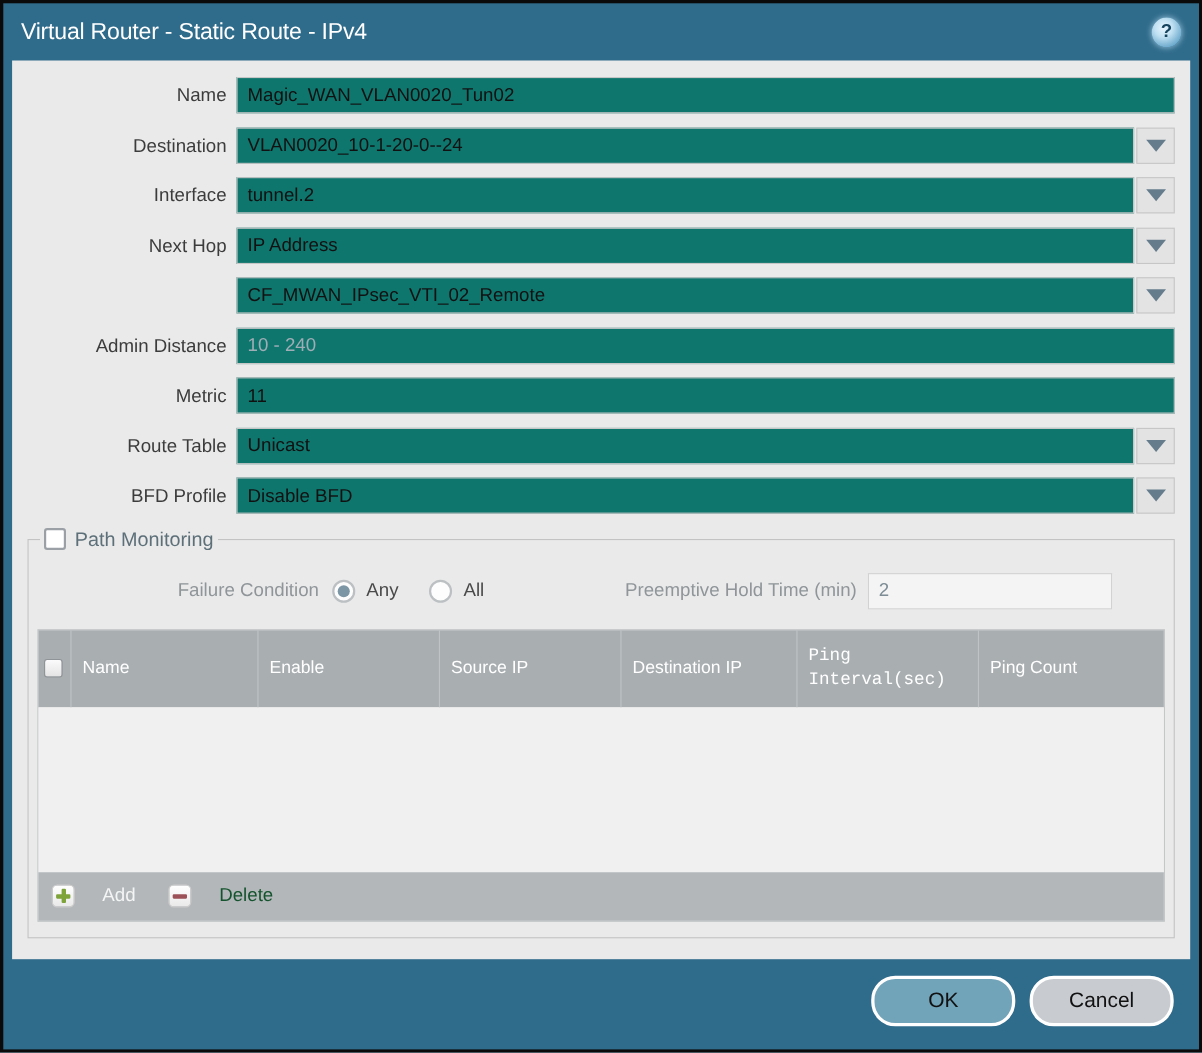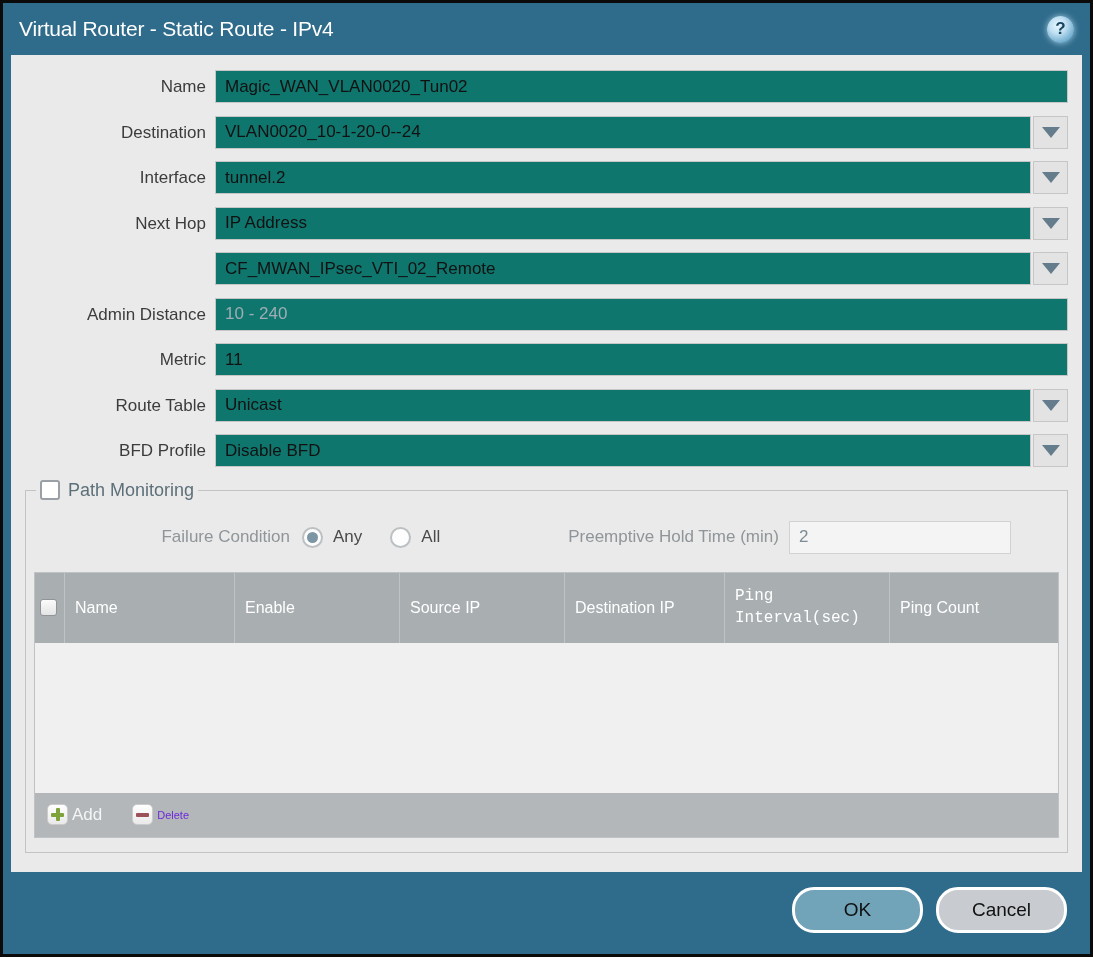--- a/index.html
+++ b/index.html
@@ -145,7 +145,7 @@
     display: flex; align-items: center; gap: 30px;
     padding: 0 12px;
   }
-  .tb-btn { display: flex; align-items: center; gap: 4px; cursor: pointer; }
+  .tb-btn { display: flex; gap: 25px; cursor: pointer; }
   .tb-icon {
     width: 21px; height: 21px; border-radius: 5px;
     background: linear-gradient(#ffffff, #e9e9e9);

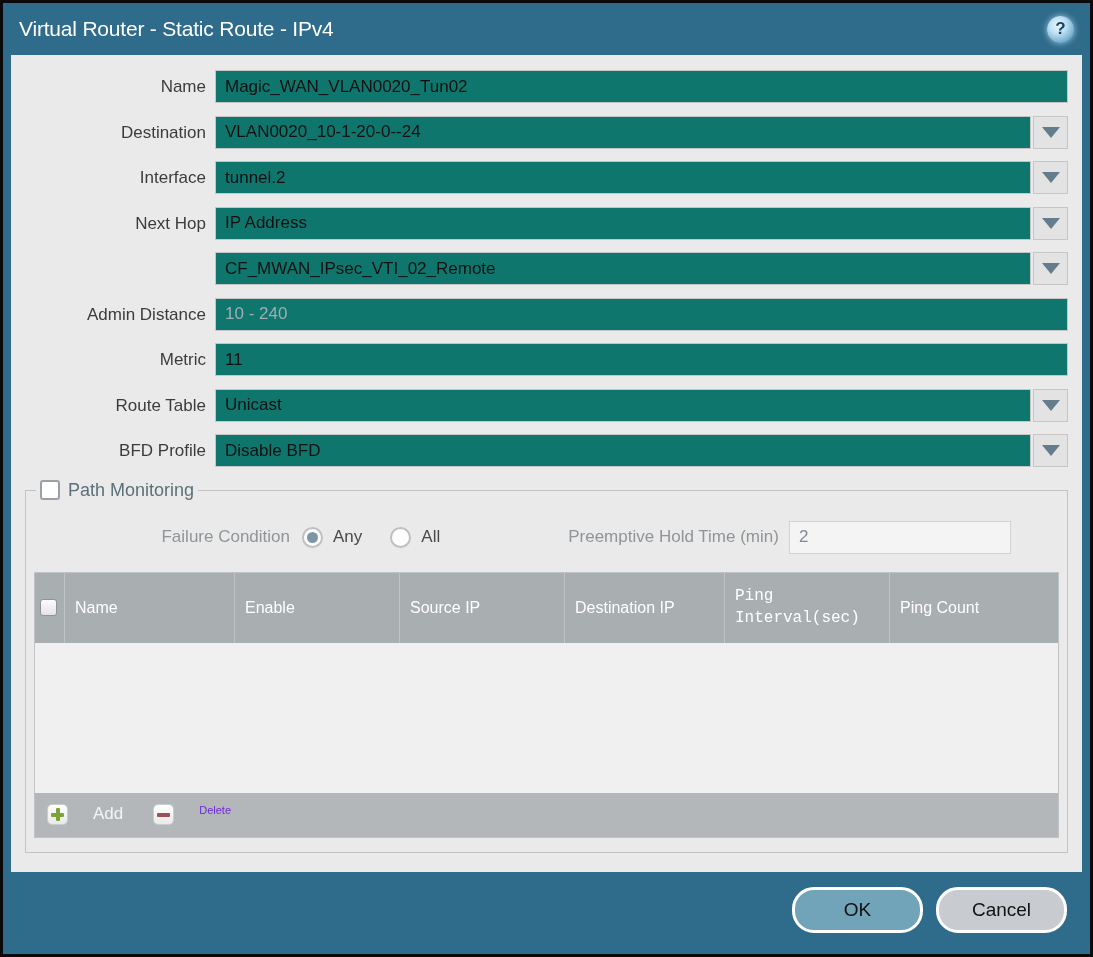--- a/index.html
+++ b/index.html
@@ -163,7 +163,7 @@
     width: 13px; height: 4px;
   }
   .tb-add-label { color: #f4f5f5; font-size: 17px; }
-  .tb-del-label { color: #6d28d9; font-size: 11px; }
+  .tb-del-label { color: #14532d; font-size: 17px; }
 
   
   .footer {

